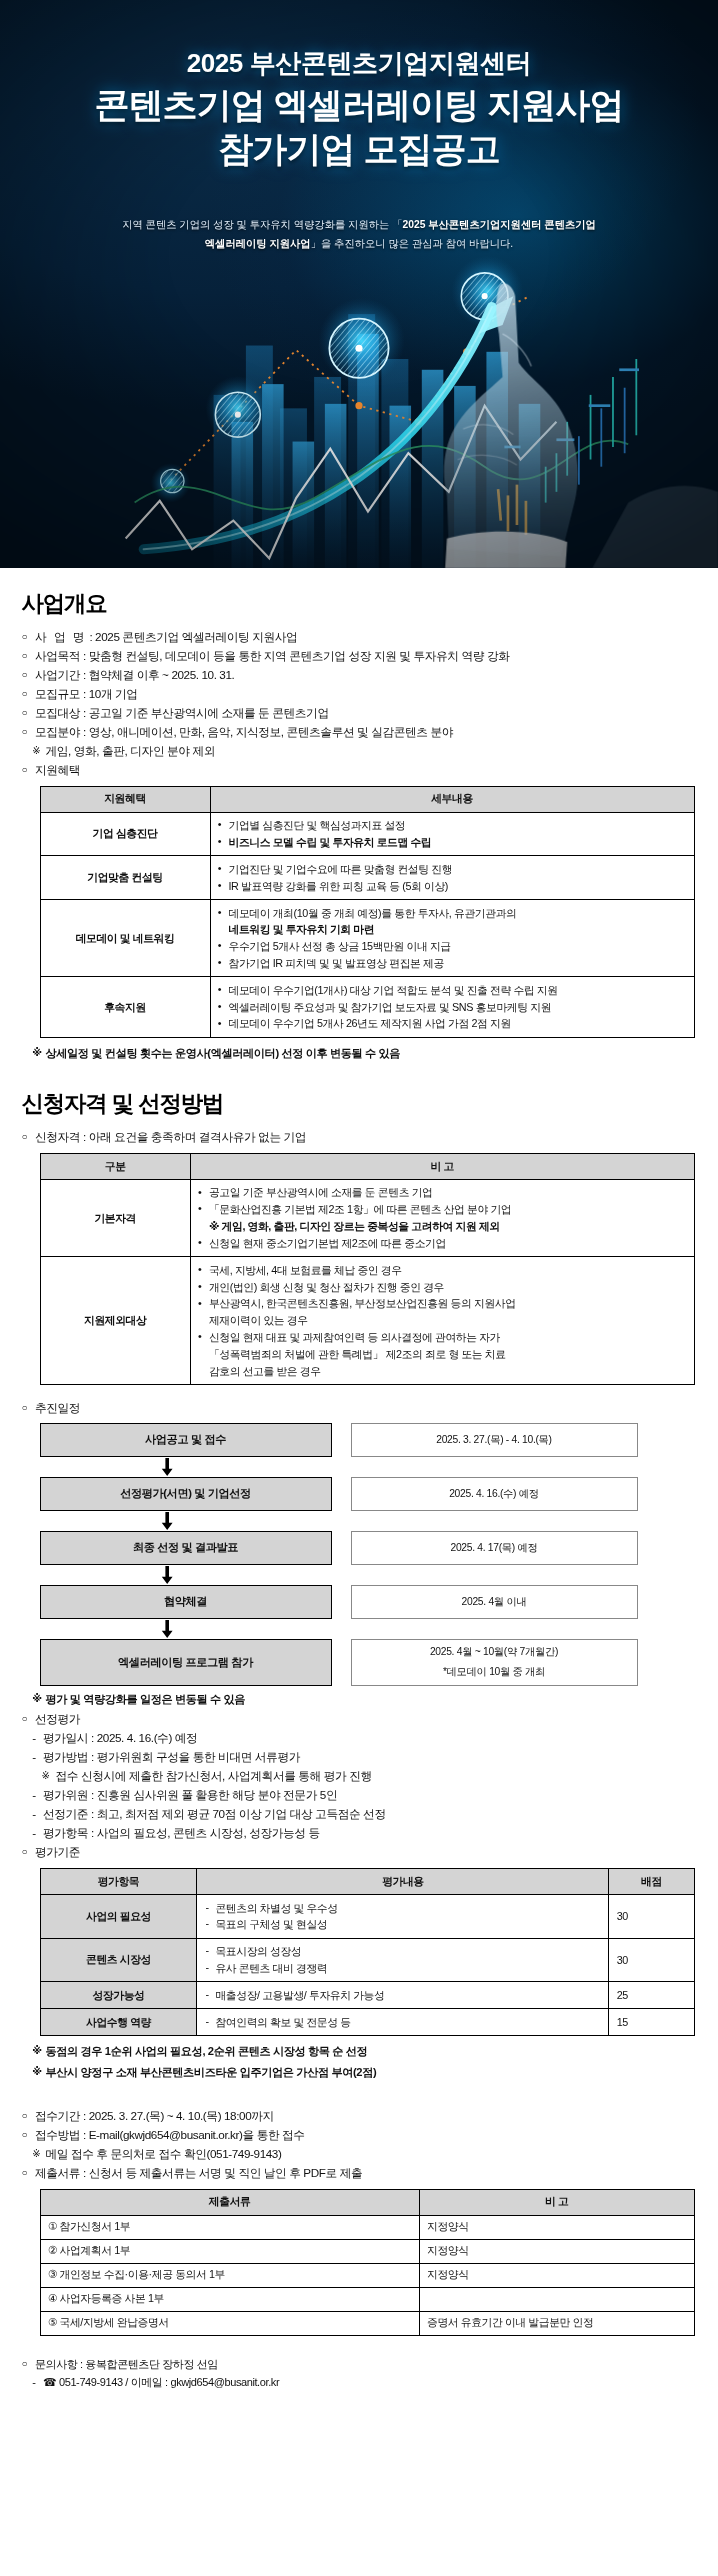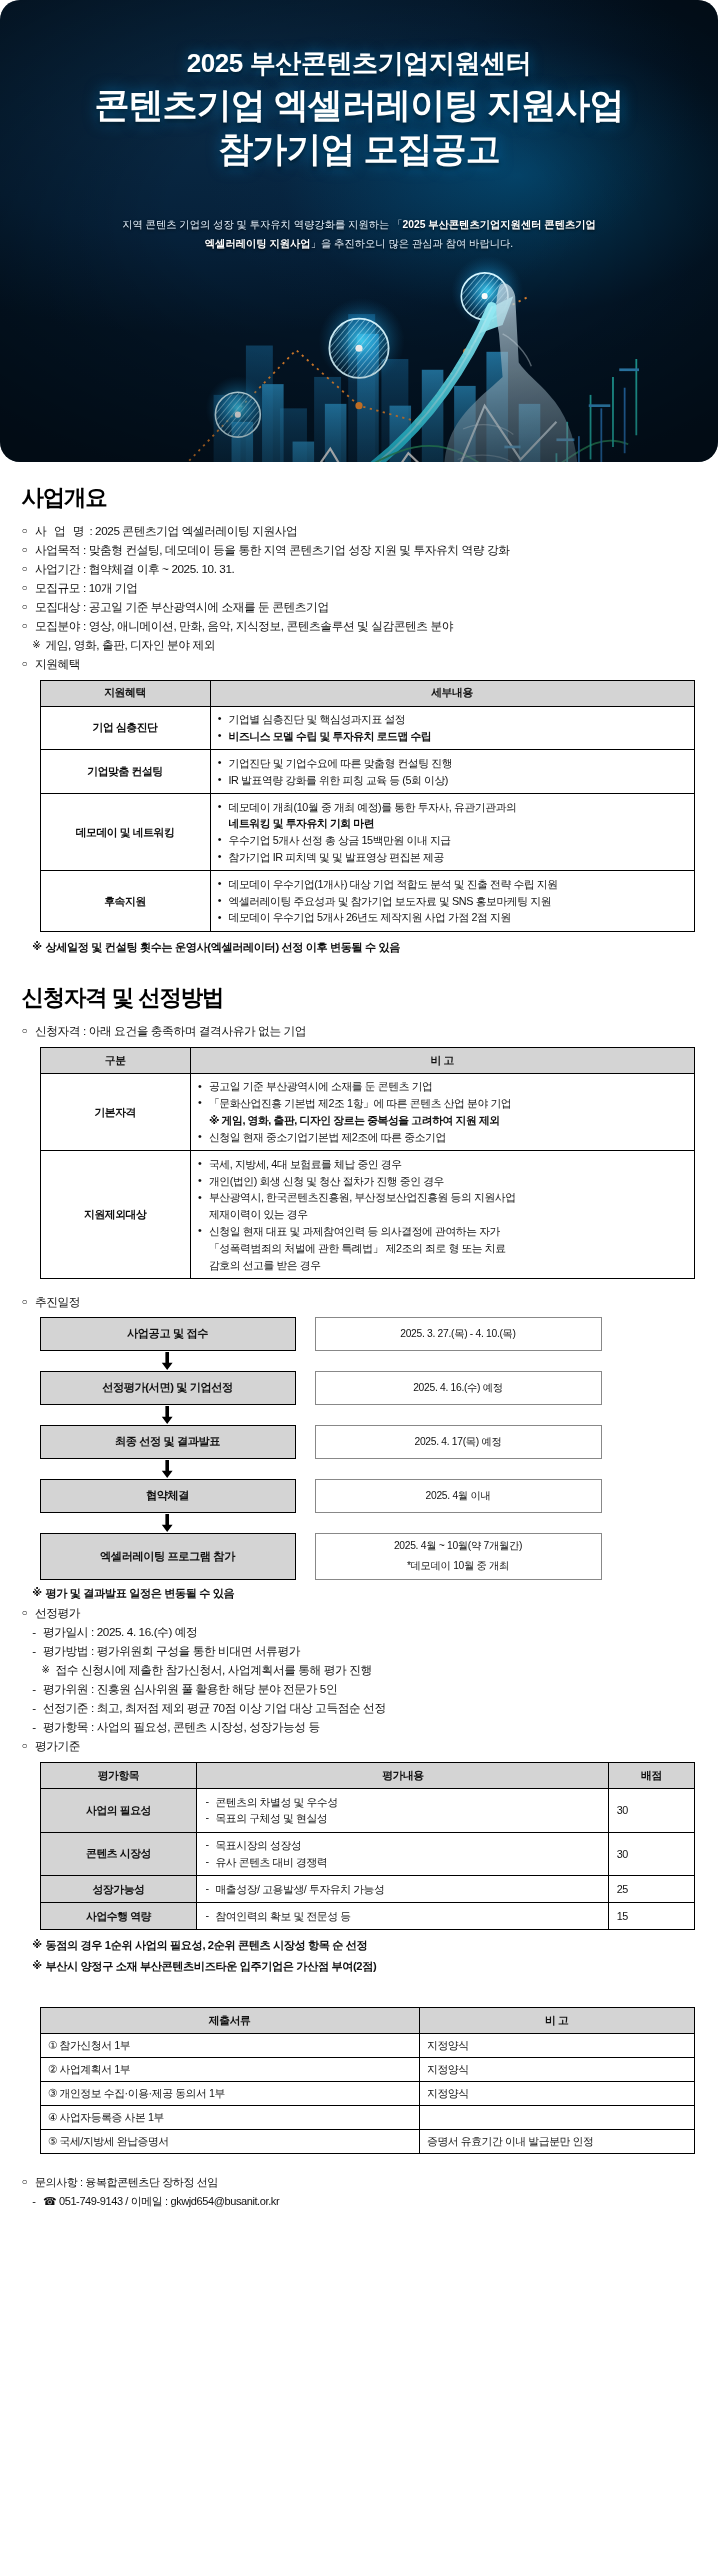--- a/index.html
+++ b/index.html
@@ -16,13 +16,12 @@
   .hero {
     position: relative;
     width: 718px;
-    height: 462px;
+    height: 568px;
     overflow: hidden;
     background:
       radial-gradient(ellipse 60% 55% at 72% 38%, rgba(0,150,220,0.30) 0%, rgba(0,60,110,0.05) 55%, rgba(0,0,0,0) 72%),
       radial-gradient(ellipse 90% 70% at 30% 20%, #0a2b47 0%, #06213a 45%, #031526 75%),
       linear-gradient(160deg, #05192c 0%, #06203a 40%, #020c18 100%);
-    border-radius: 20px;
   }
   .hero-vignette {
     position: absolute; inset: 0;

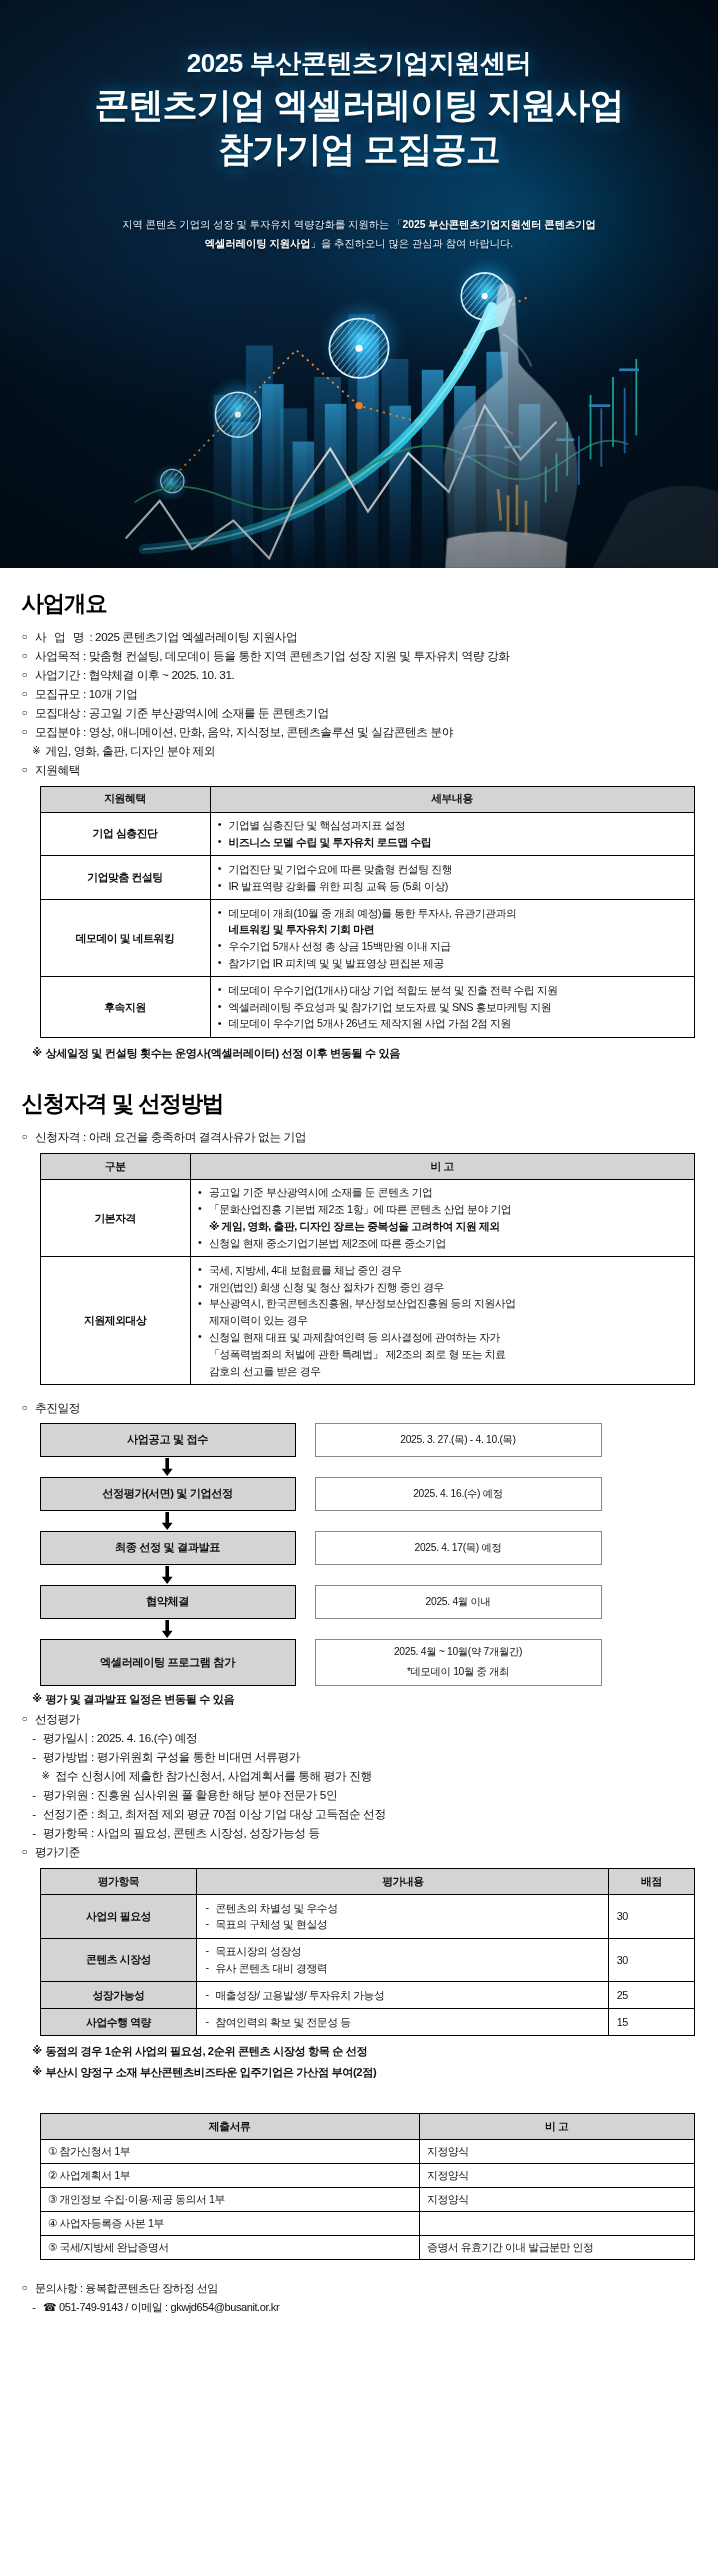--- a/index.html
+++ b/index.html
@@ -189,7 +189,7 @@
     gap: 19px;
   }
   .flow-box {
-    width: 256px;
+    width: 292px;
     min-height: 34px;
     background: #d4d4d4;
     border: 0.9px solid #000;

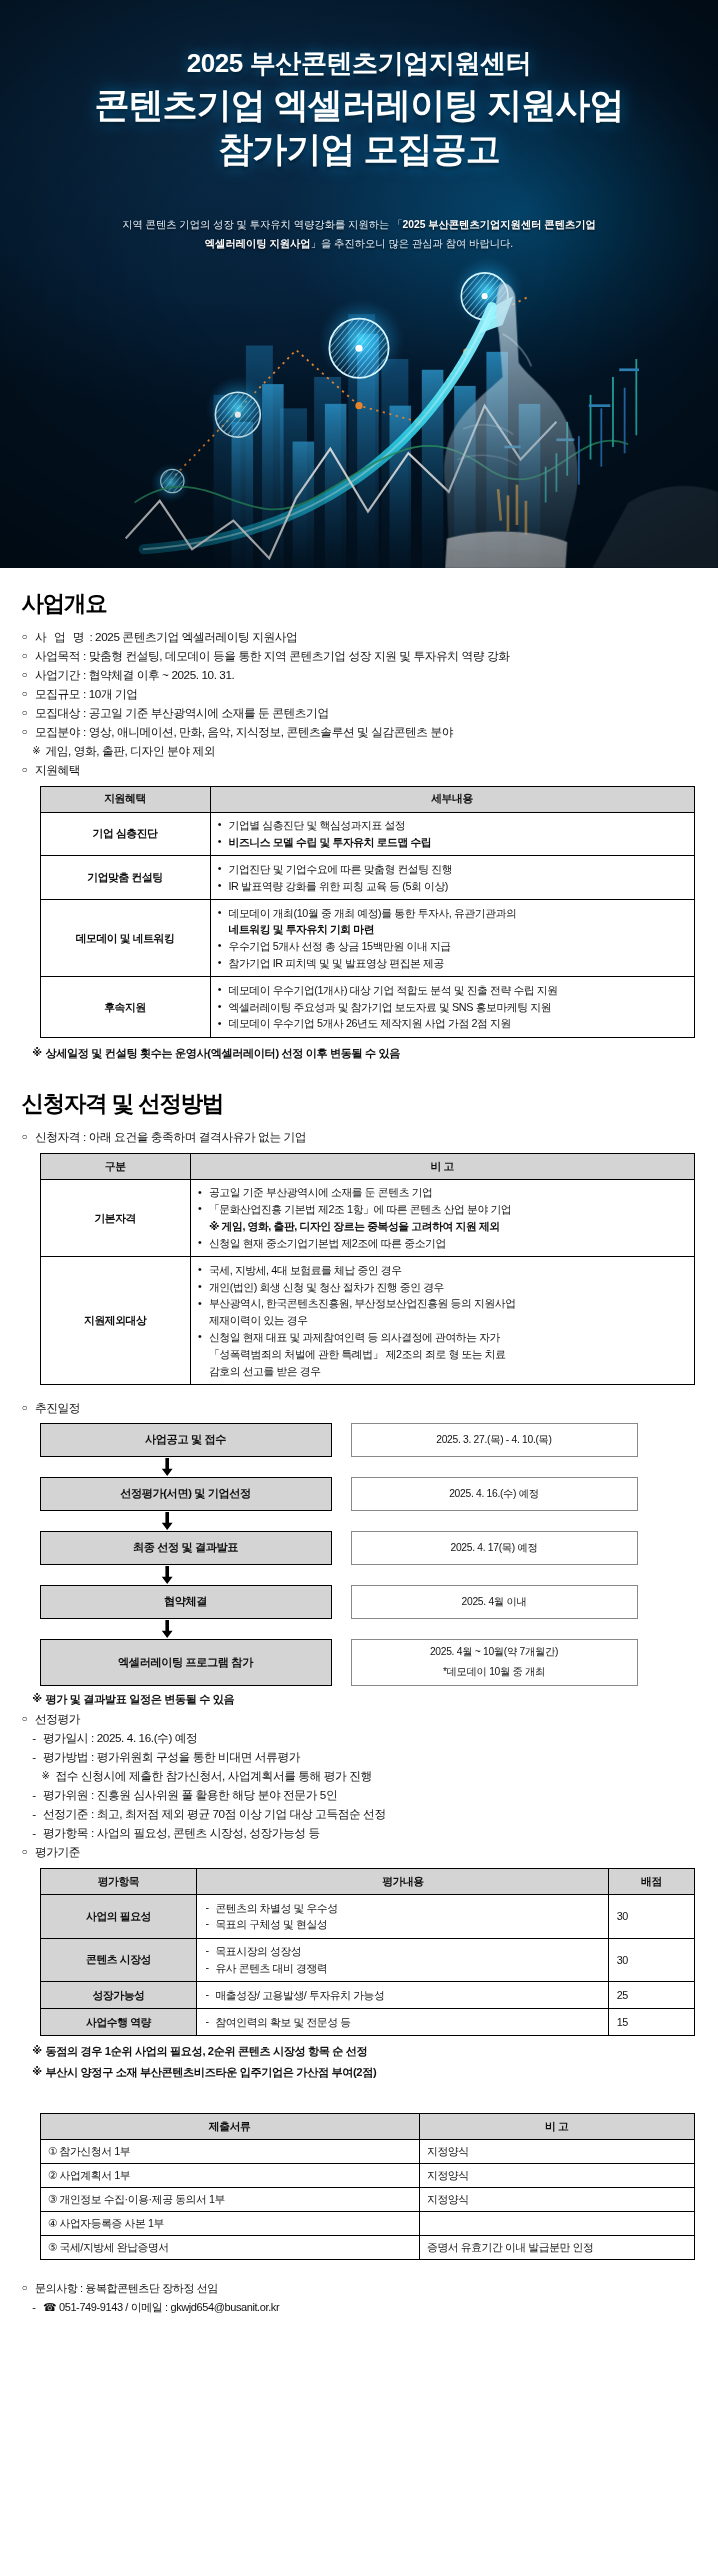--- a/index.html
+++ b/index.html
@@ -597,7 +597,7 @@
     </div>
   </div>
 
-  <div class="foot-note">평가 및 결과발표 일정은 변동될 수 있음</div>
+  <div class="foot-note">평가 및 역량강화를 일정은 변동될 수 있음</div>
 
   <ul class="bullets">
     <li class="circ">선정평가</li>

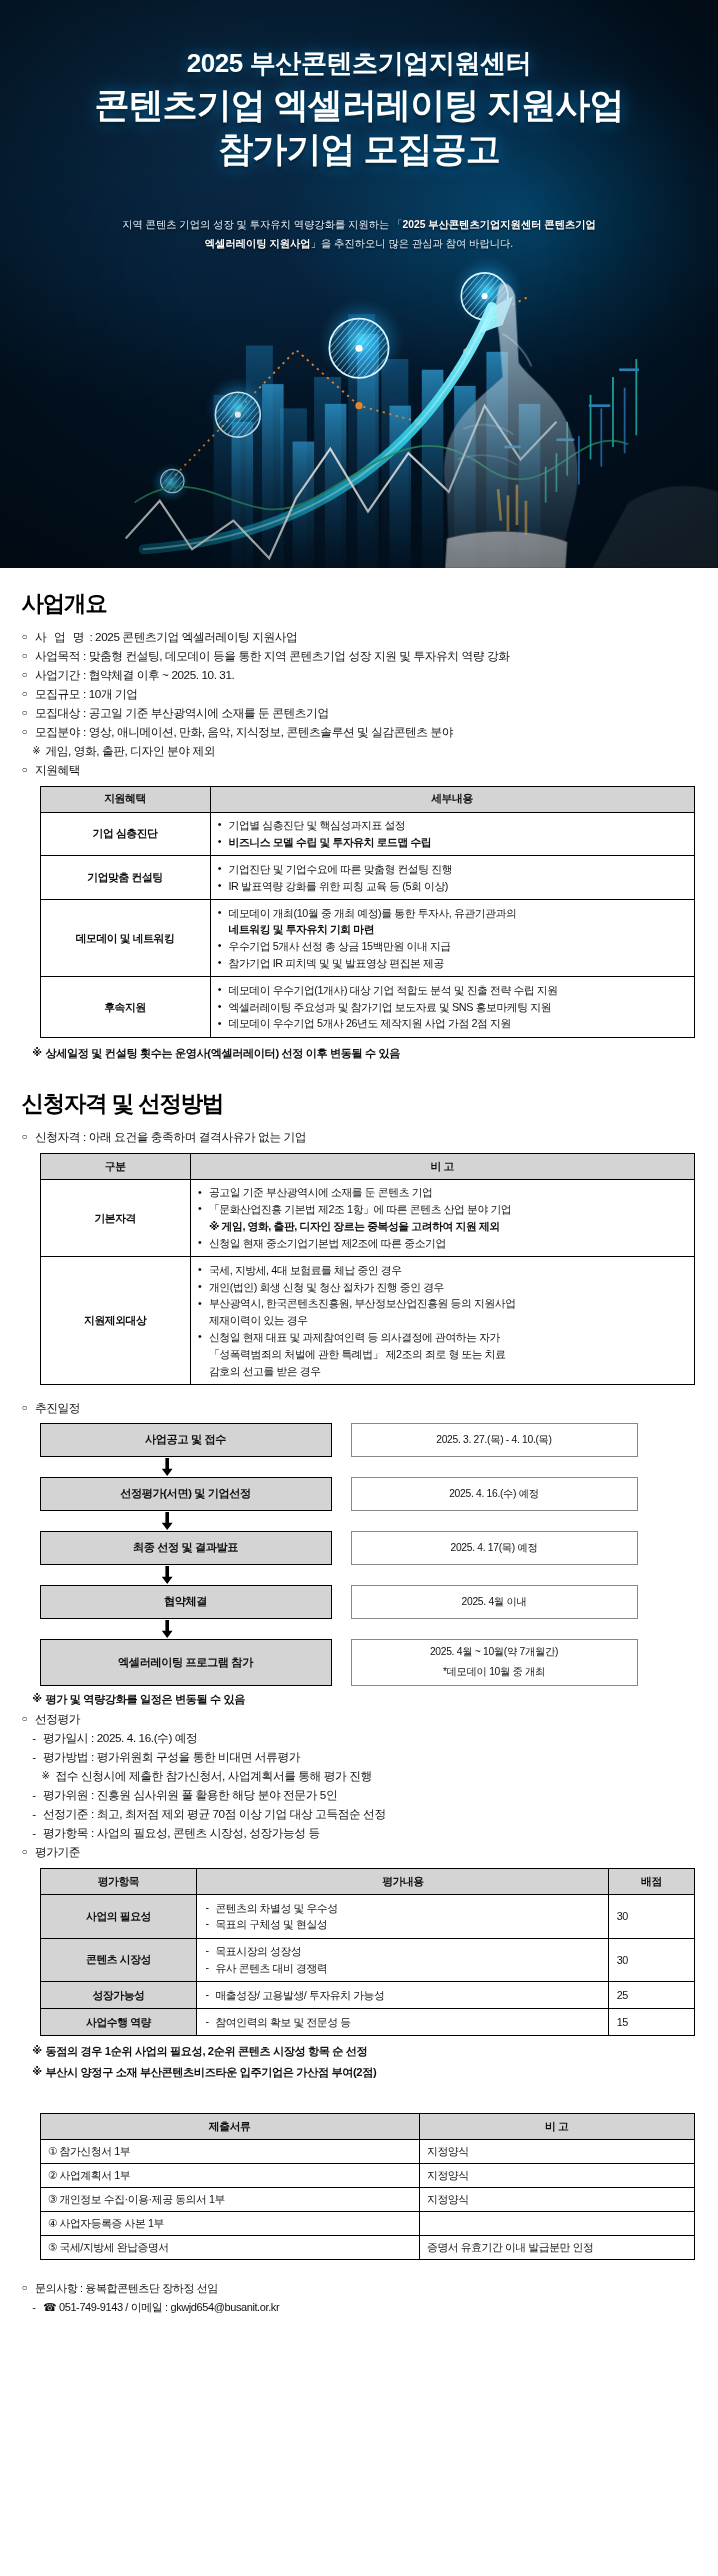--- a/index.html
+++ b/index.html
@@ -671,6 +671,12 @@
   <div class="sec-gap"></div>
 
 
+  <ul class="bullets">
+    <li class="circ">접수기간 : 2025. 3. 27.(목) ~ 4. 10.(목) 18:00까지</li>
+    <li class="circ">접수방법 : E-mail(gkwjd654@busanit.or.kr)을 통한 접수</li>
+    <li class="note">메일 접수 후 문의처로 접수 확인(051-749-9143)</li>
+    <li class="circ">제출서류 : 신청서 등 제출서류는 서명 및 직인 날인 후 PDF로 제출</li>
+  </ul>
 
   <table class="grid">
     <colgroup>

